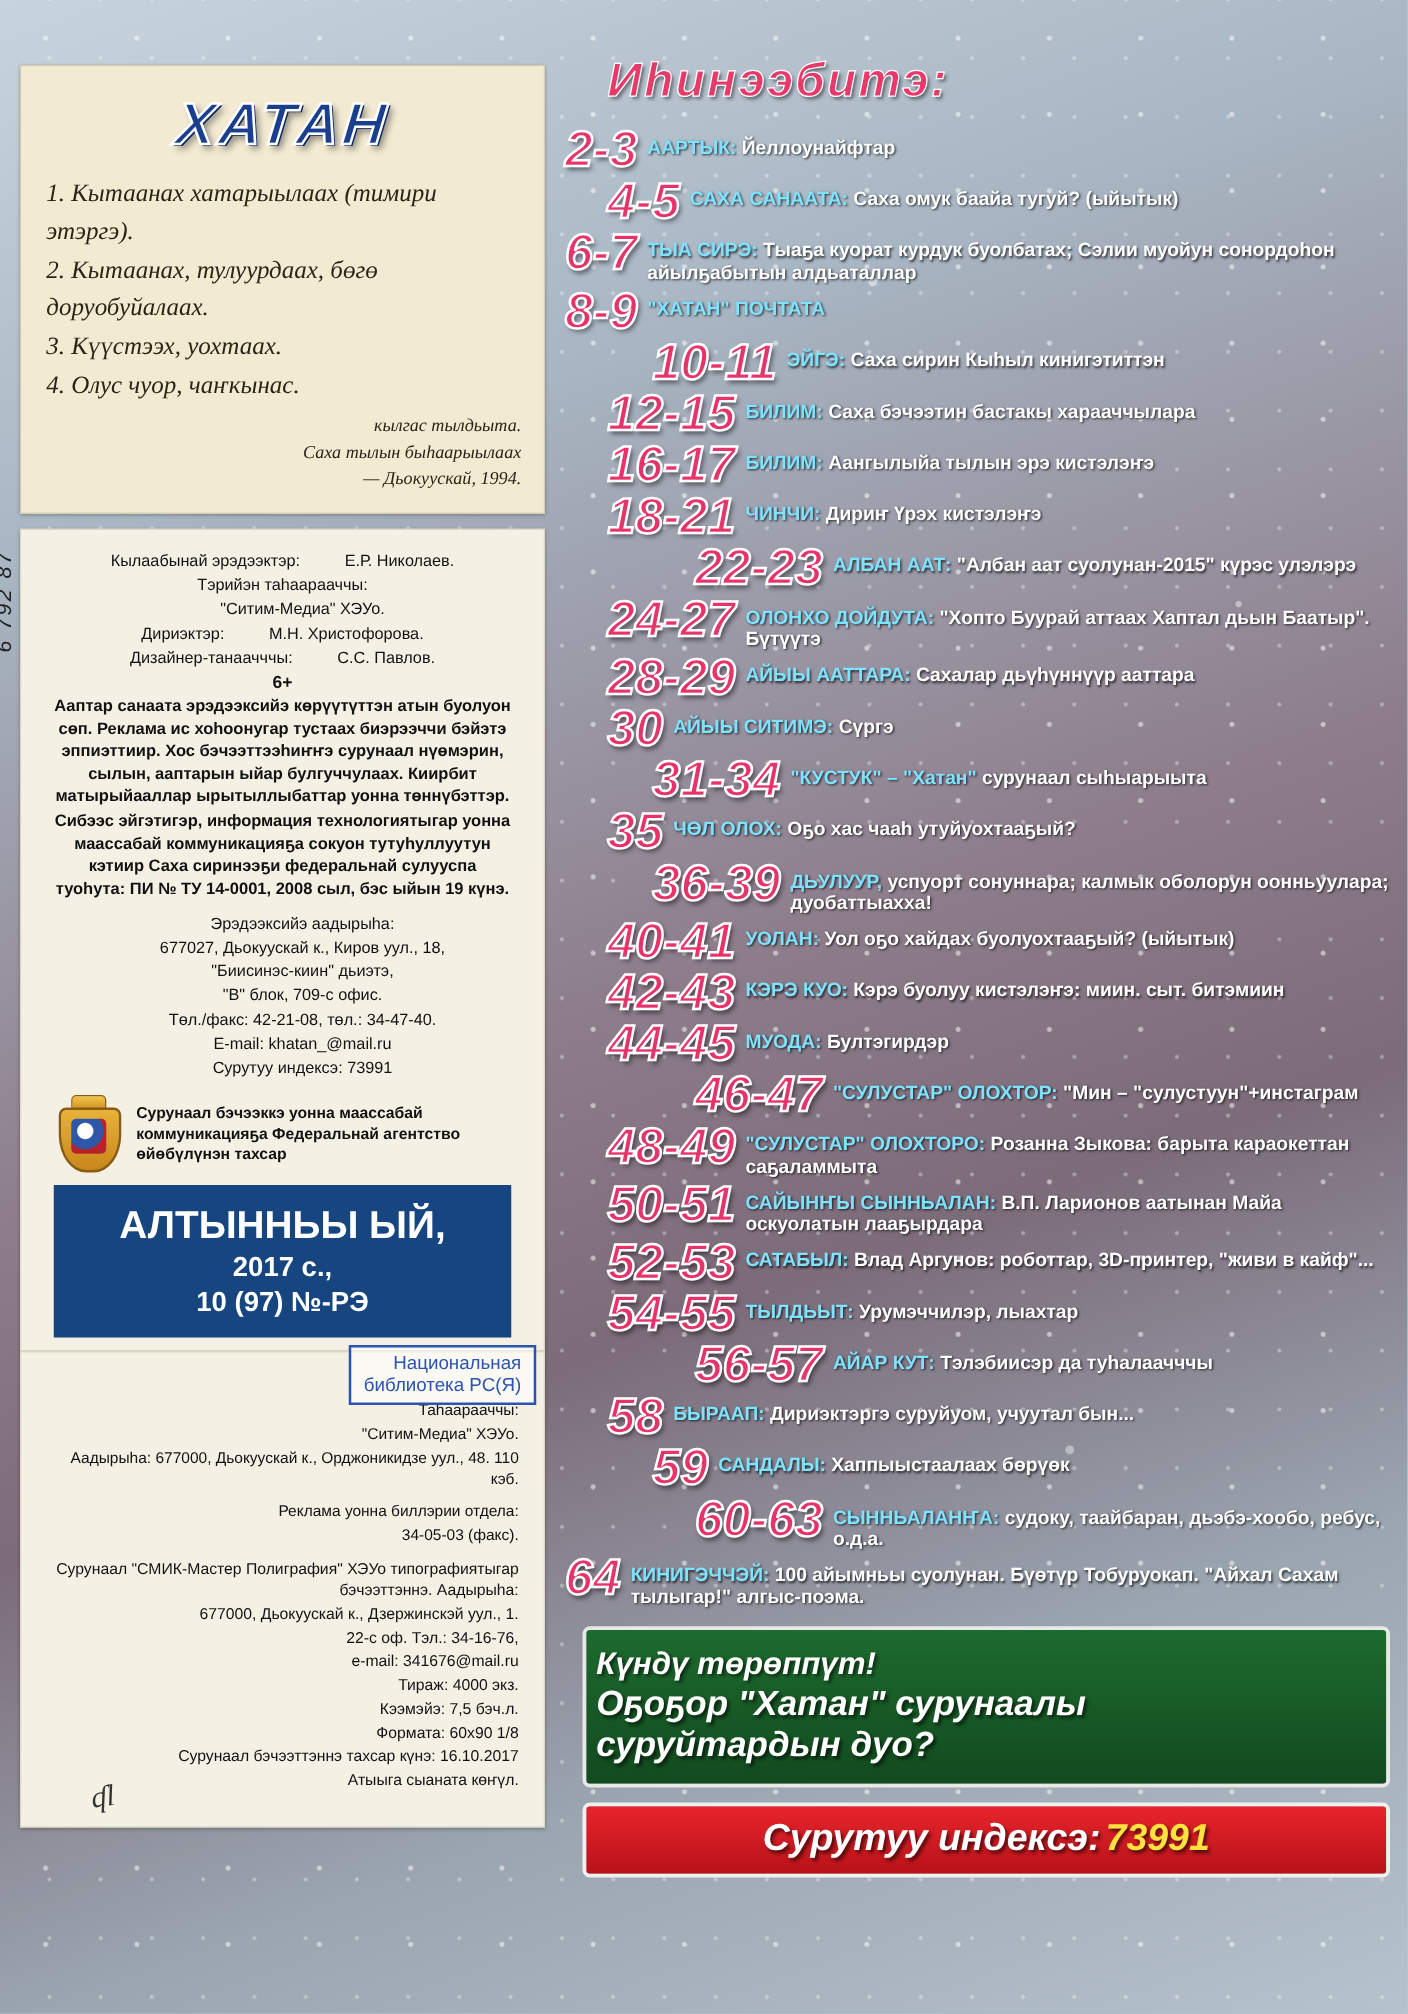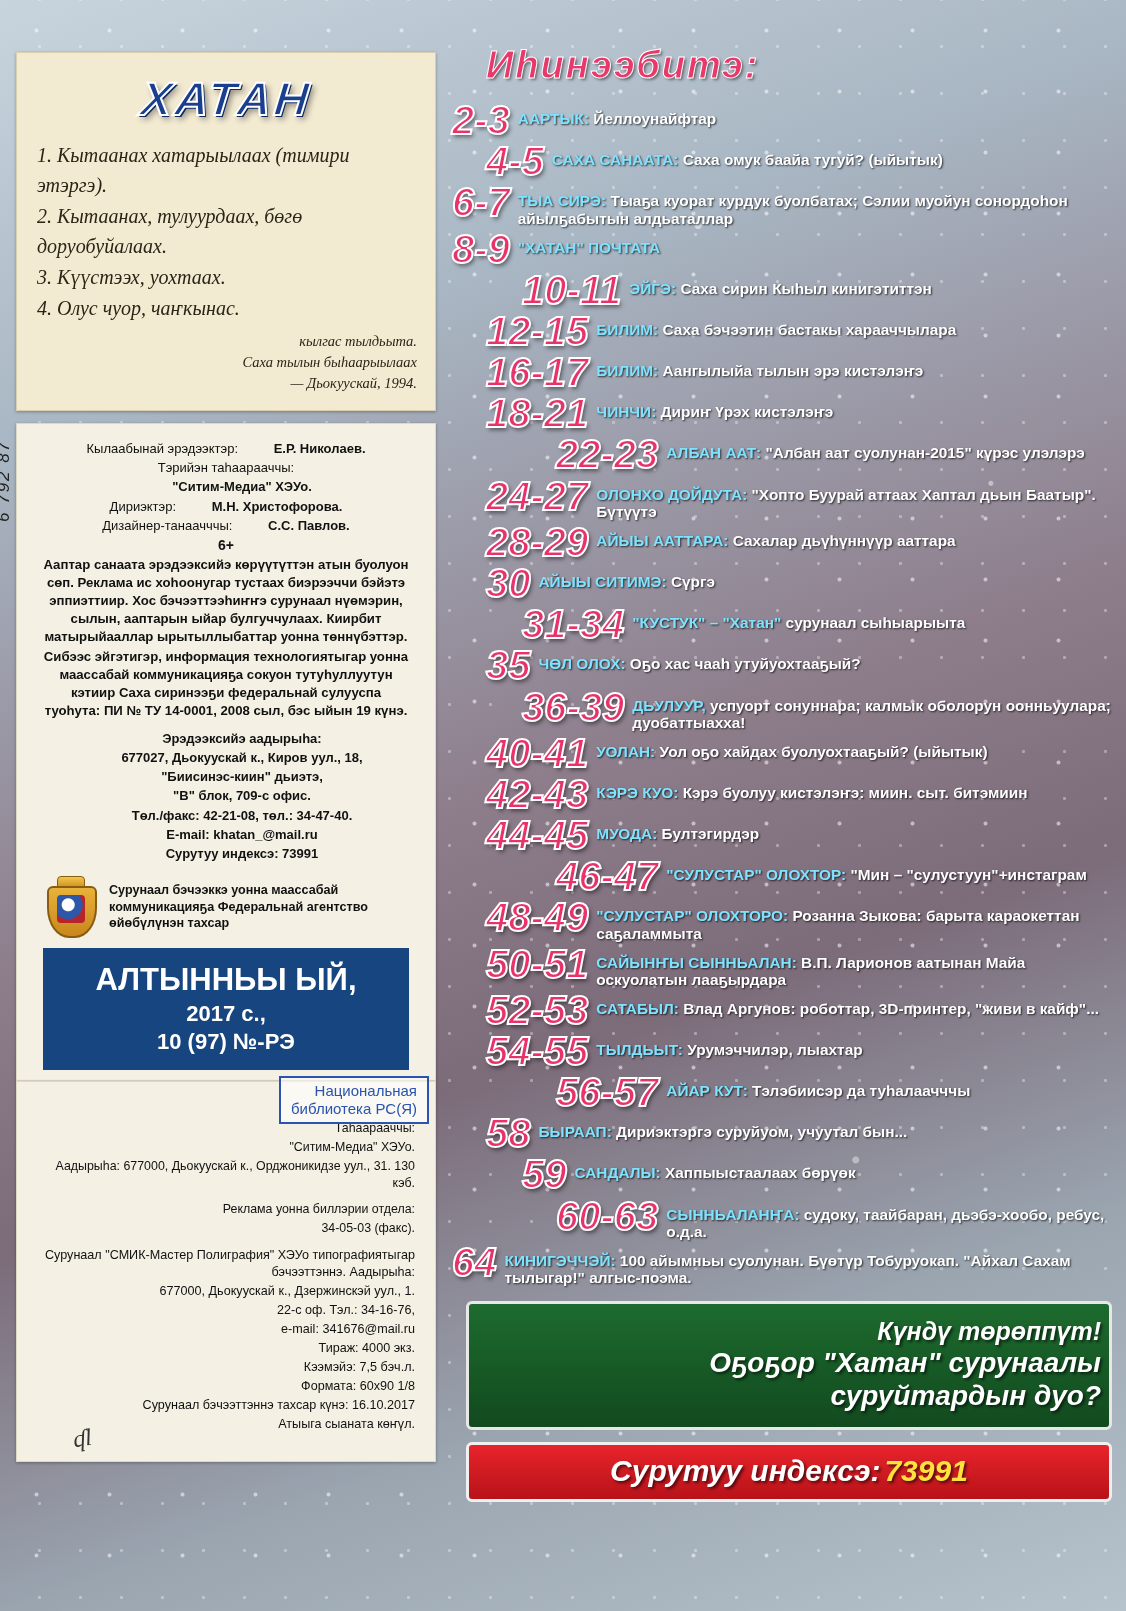--- a/index.html
+++ b/index.html
@@ -69,7 +69,7 @@
     box-shadow:0 1px 3px rgba(0,0,0,.3);
   }
   .imprint-box p{margin:0 0 2px 0;}
-  .imprint-box .b{font-weight:bold;padding-left:32px;}
+  .imprint-box .b{font-weight:normal;padding-left:32px;}
   .age{font-weight:bold;font-size:14px;margin:12px 0 12px 0;}
   .blk{font-weight:bold;text-align:center;margin:10px 0;font-size:13.2px;line-height:1.36;}
   .small-note{font-size:12.6px;line-height:1.35;}

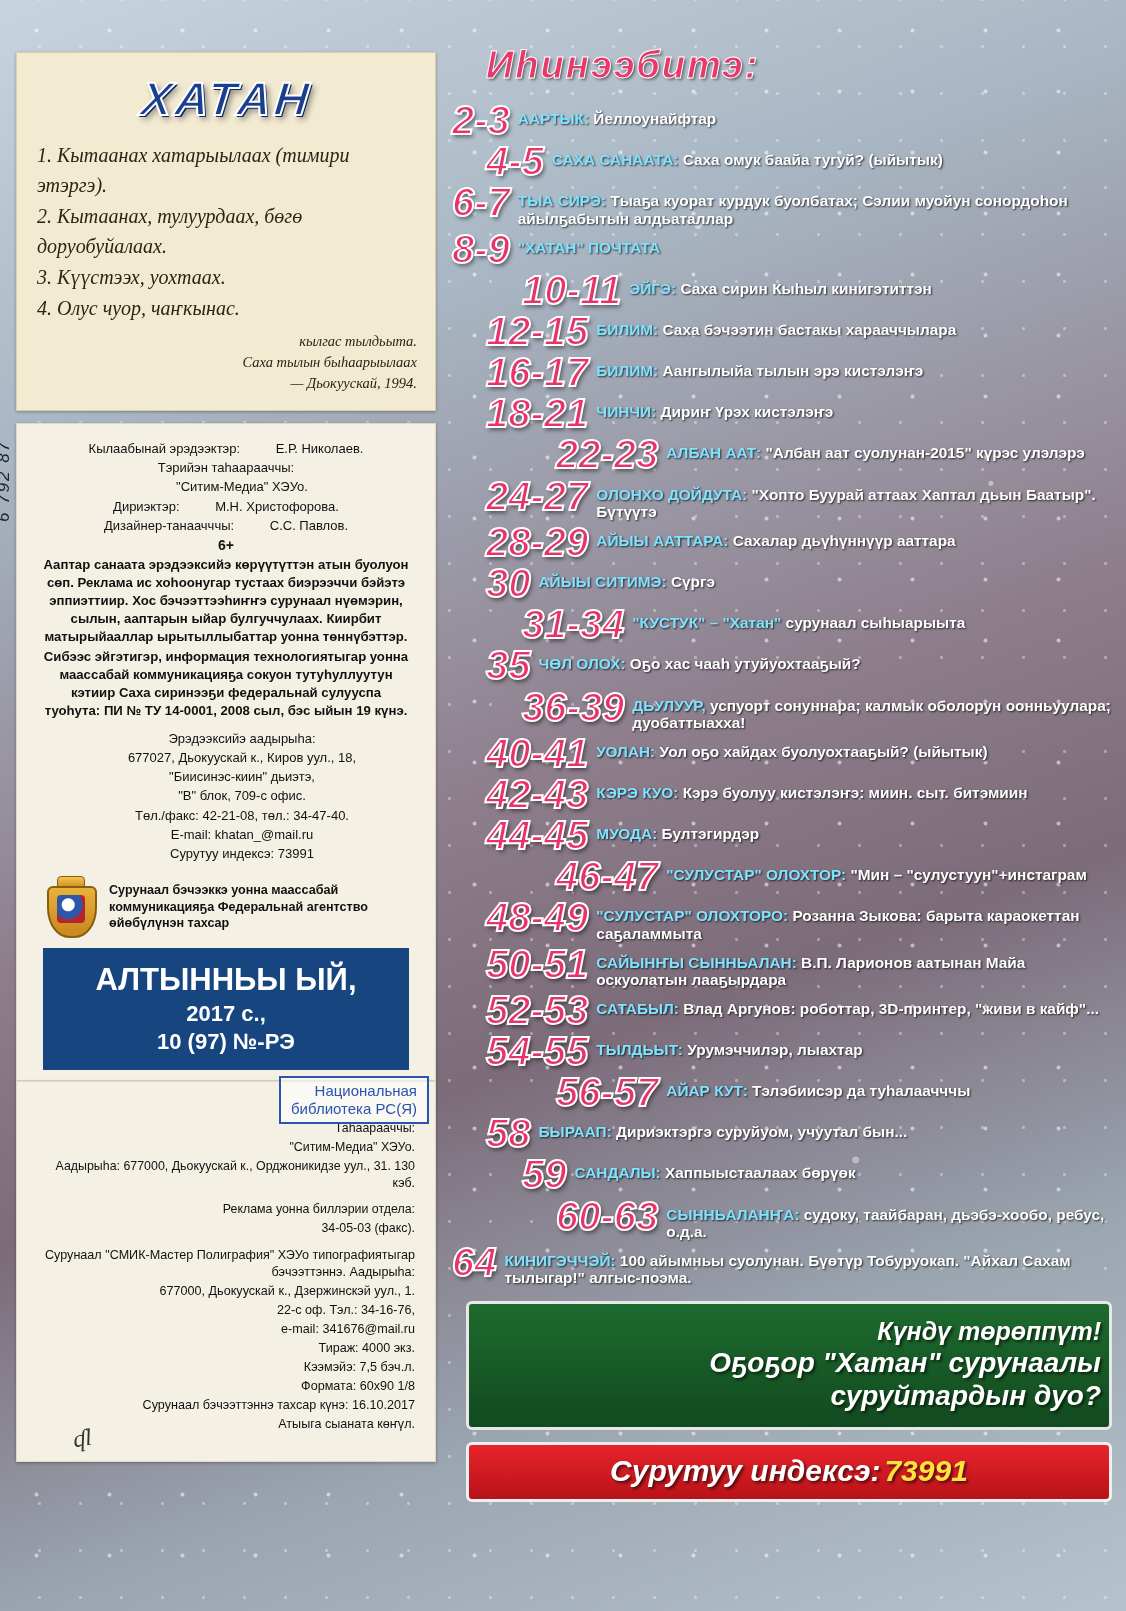--- a/index.html
+++ b/index.html
@@ -250,7 +250,7 @@
       </div>
       <p class="b" style="margin-top:24px">Таһаарааччы:</p>
       <p class="b">"Ситим-Медиа" ХЭУо.</p>
-      <p class="b">Аадырыһа: 677000, Дьокуускай к., Орджоникидзе уул., 31. 130 кэб.</p>
+      <p class="b">Аадырыһа: 677000, Дьокуускай к., Орджоникидзе уул., 48. 110 кэб.</p>
       <p style="margin-top:10px">Реклама уонна биллэрии отдела:</p>
       <p class="b">34-05-03 (факс).</p>
       <p class="small-note" style="margin-top:10px">Сурунаал "СМИК-Мастер Полиграфия" ХЭУо типографиятыгар бэчээттэннэ. Аадырыһа:</p>

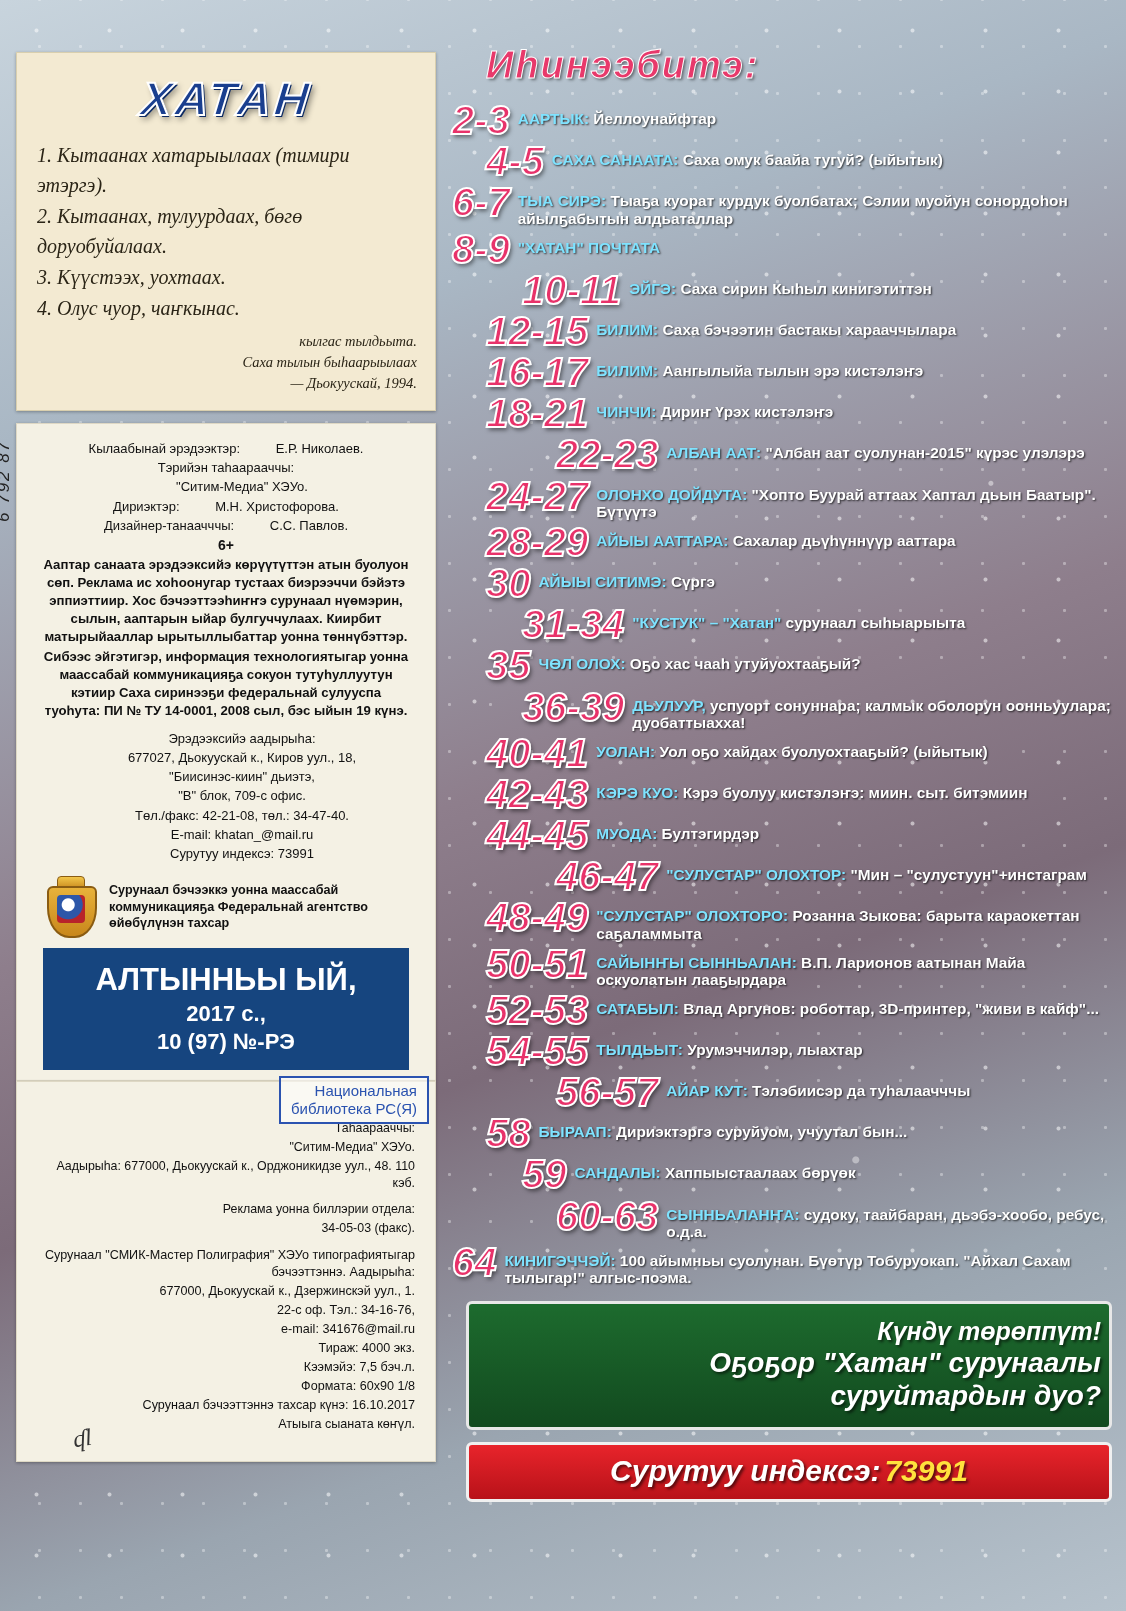--- a/index.html
+++ b/index.html
@@ -155,7 +155,7 @@
   .promo{
     margin:14px 0 0 14px;background:linear-gradient(#1d6b2e,#124a1f);
     border:3px solid #e8e8e8;border-radius:6px;
-    text-align:right;padding:12px 8px 14px 8px;
+    text-align:left;padding:12px 8px 14px 8px;
   }
   .promo div{
     font-family:"Liberation Sans", sans-serif;font-weight:bold;font-style:italic;

